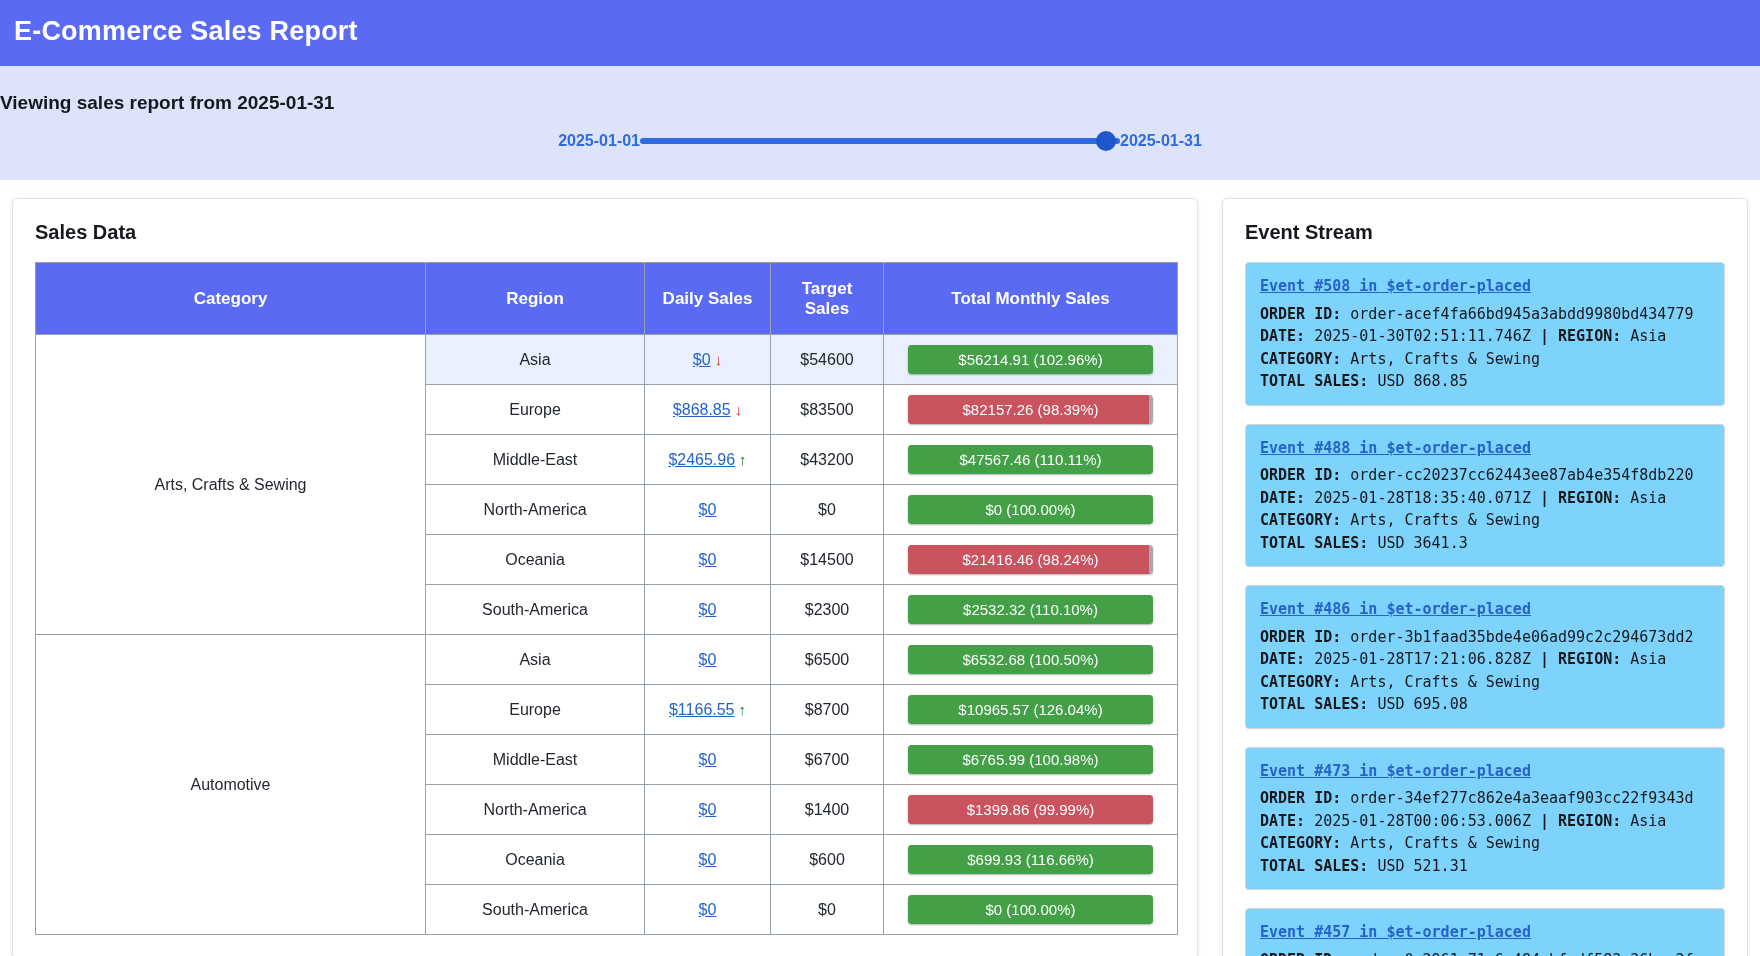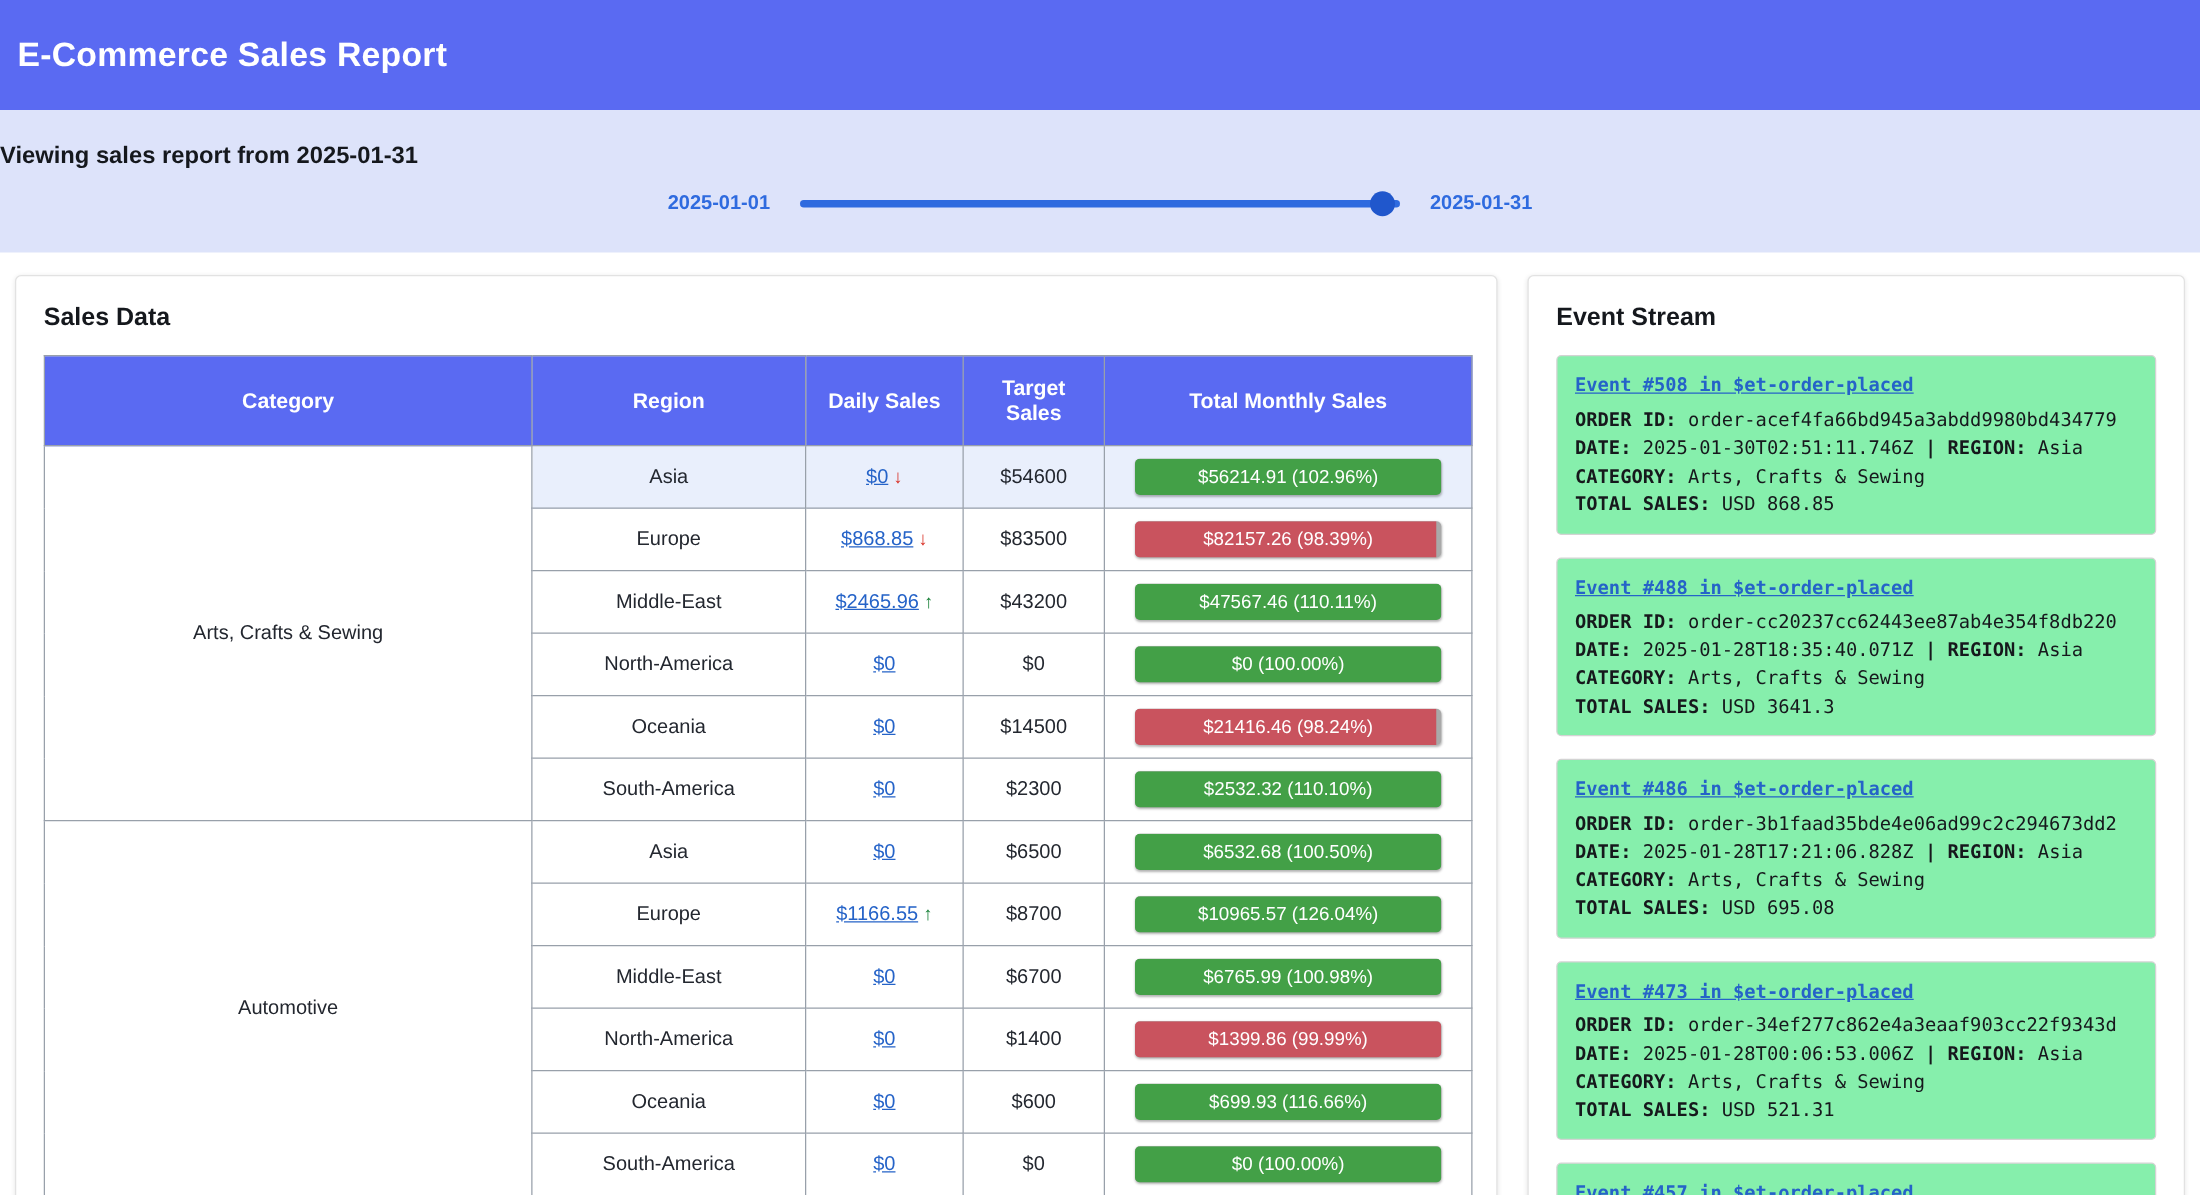--- a/index.html
+++ b/index.html
@@ -13,8 +13,8 @@
 
   
   .app-header {
-    height: 88px; background: var(--primary, #5a6af2);
-    display: flex; align-items: center; padding: 0 14px;
+    height: 66px; background: var(--primary, #5a6af2);
+    display: flex; align-items: flex-start; padding: 16px 14px;
   }
   .app-header h1 { margin: 0; color: #fff; font-size: 27px; font-weight: 700; letter-spacing: .2px; }
 

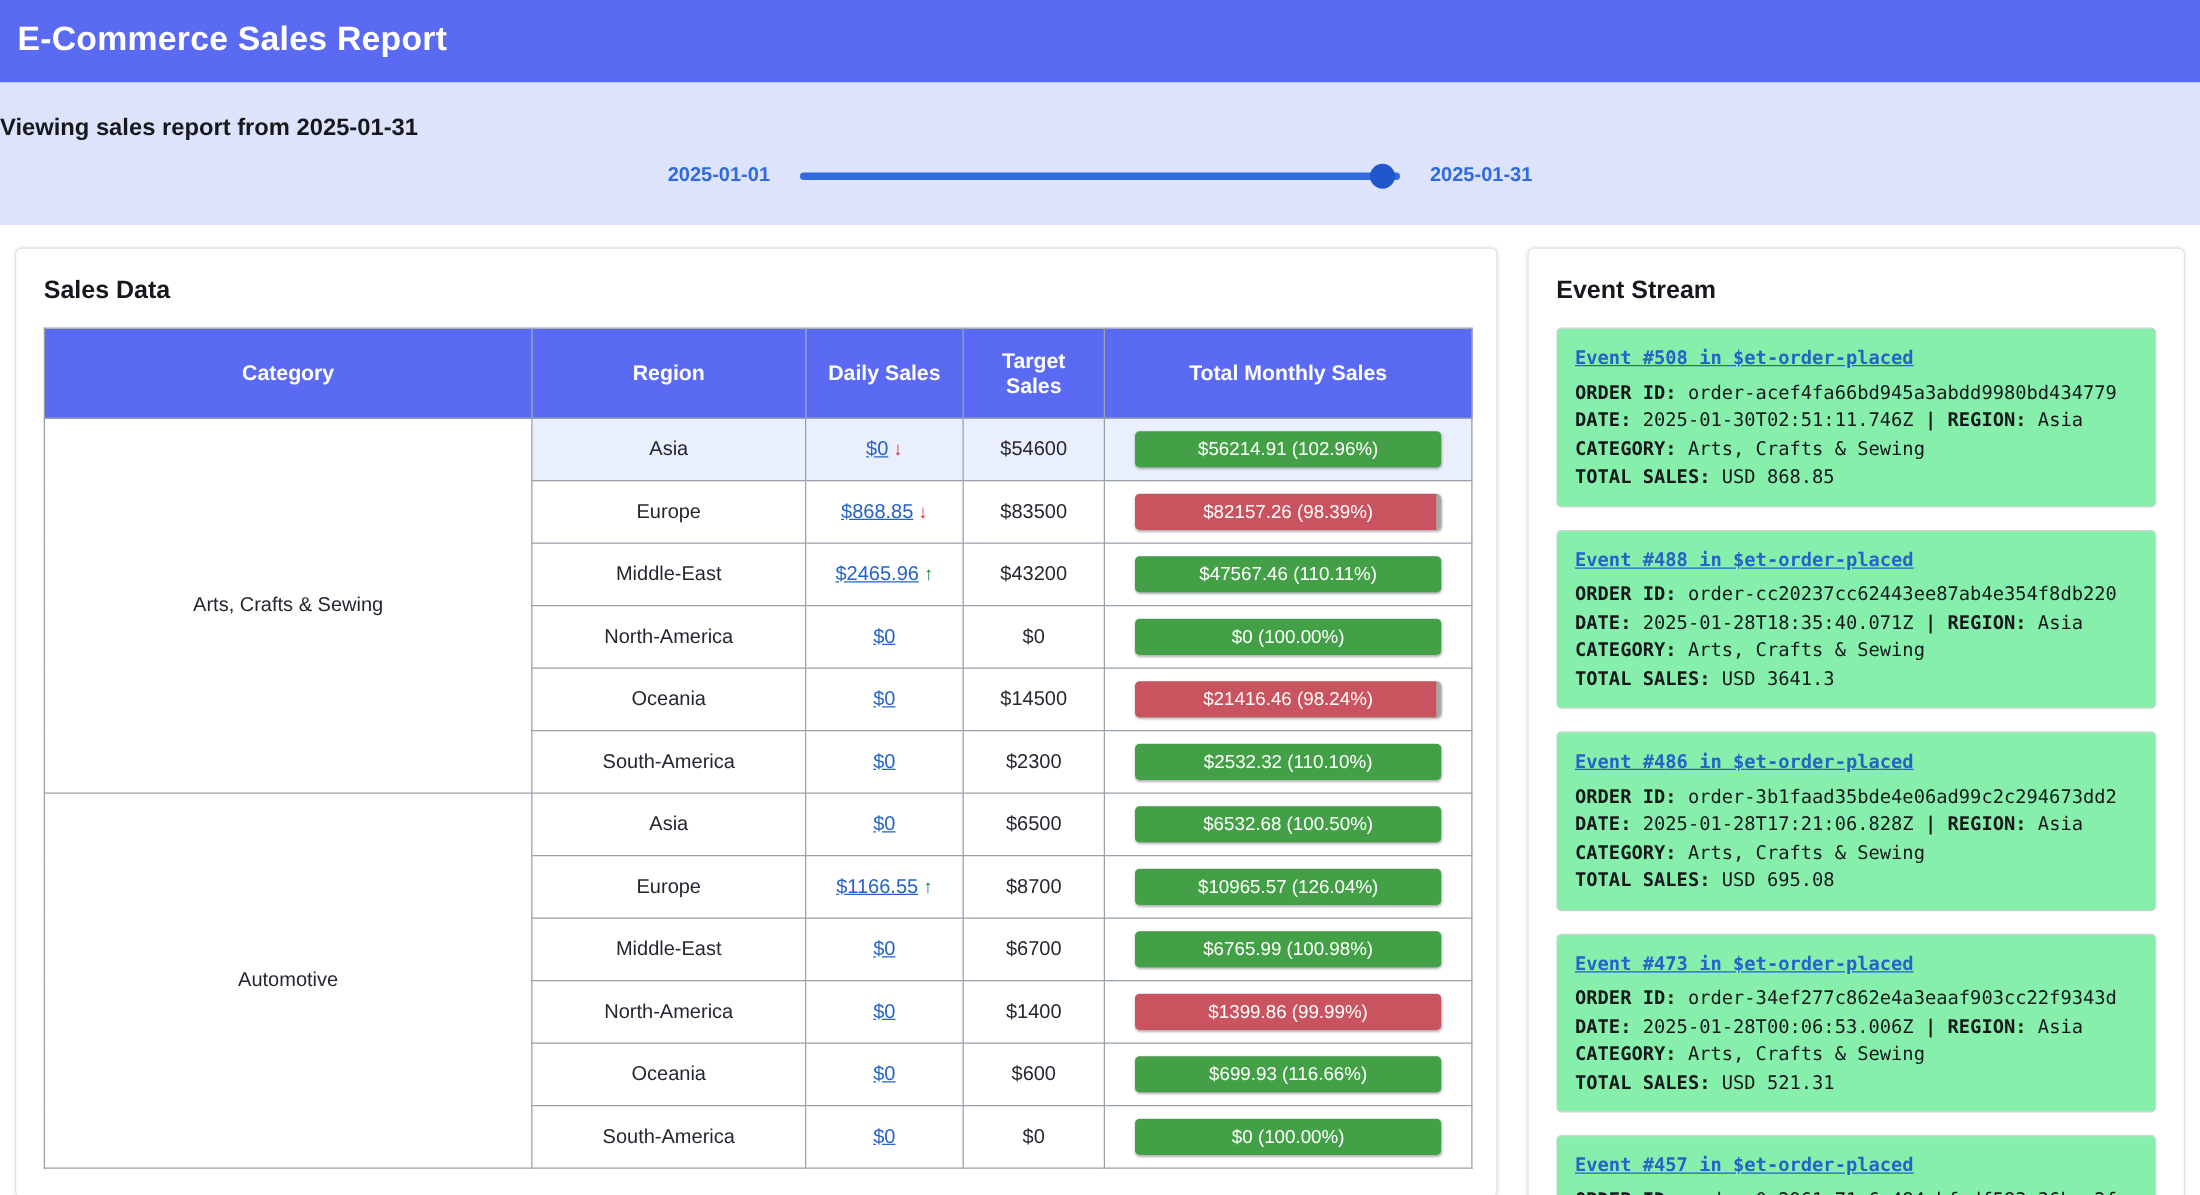--- a/index.html
+++ b/index.html
@@ -21,7 +21,7 @@
   
   .filter-bar { background: var(--subheader-bg, #dde3fa); padding: 26px 0 30px; text-align: left; }
   .filter-title { font-size: 19px; font-weight: 700; color: #15181d; margin: 0 0 18px; }
-  .slider-row { display: flex; align-items: center; justify-content: center; gap: 24px; }
+  .slider-row { display: flex; align-items: center; justify-content: center; }
   .slider-label { color: var(--slider, #2f6bdf); font-weight: 700; font-size: 16px; }
   .slider-track {
     position: relative; width: 480px; height: 6px; border-radius: 3px;

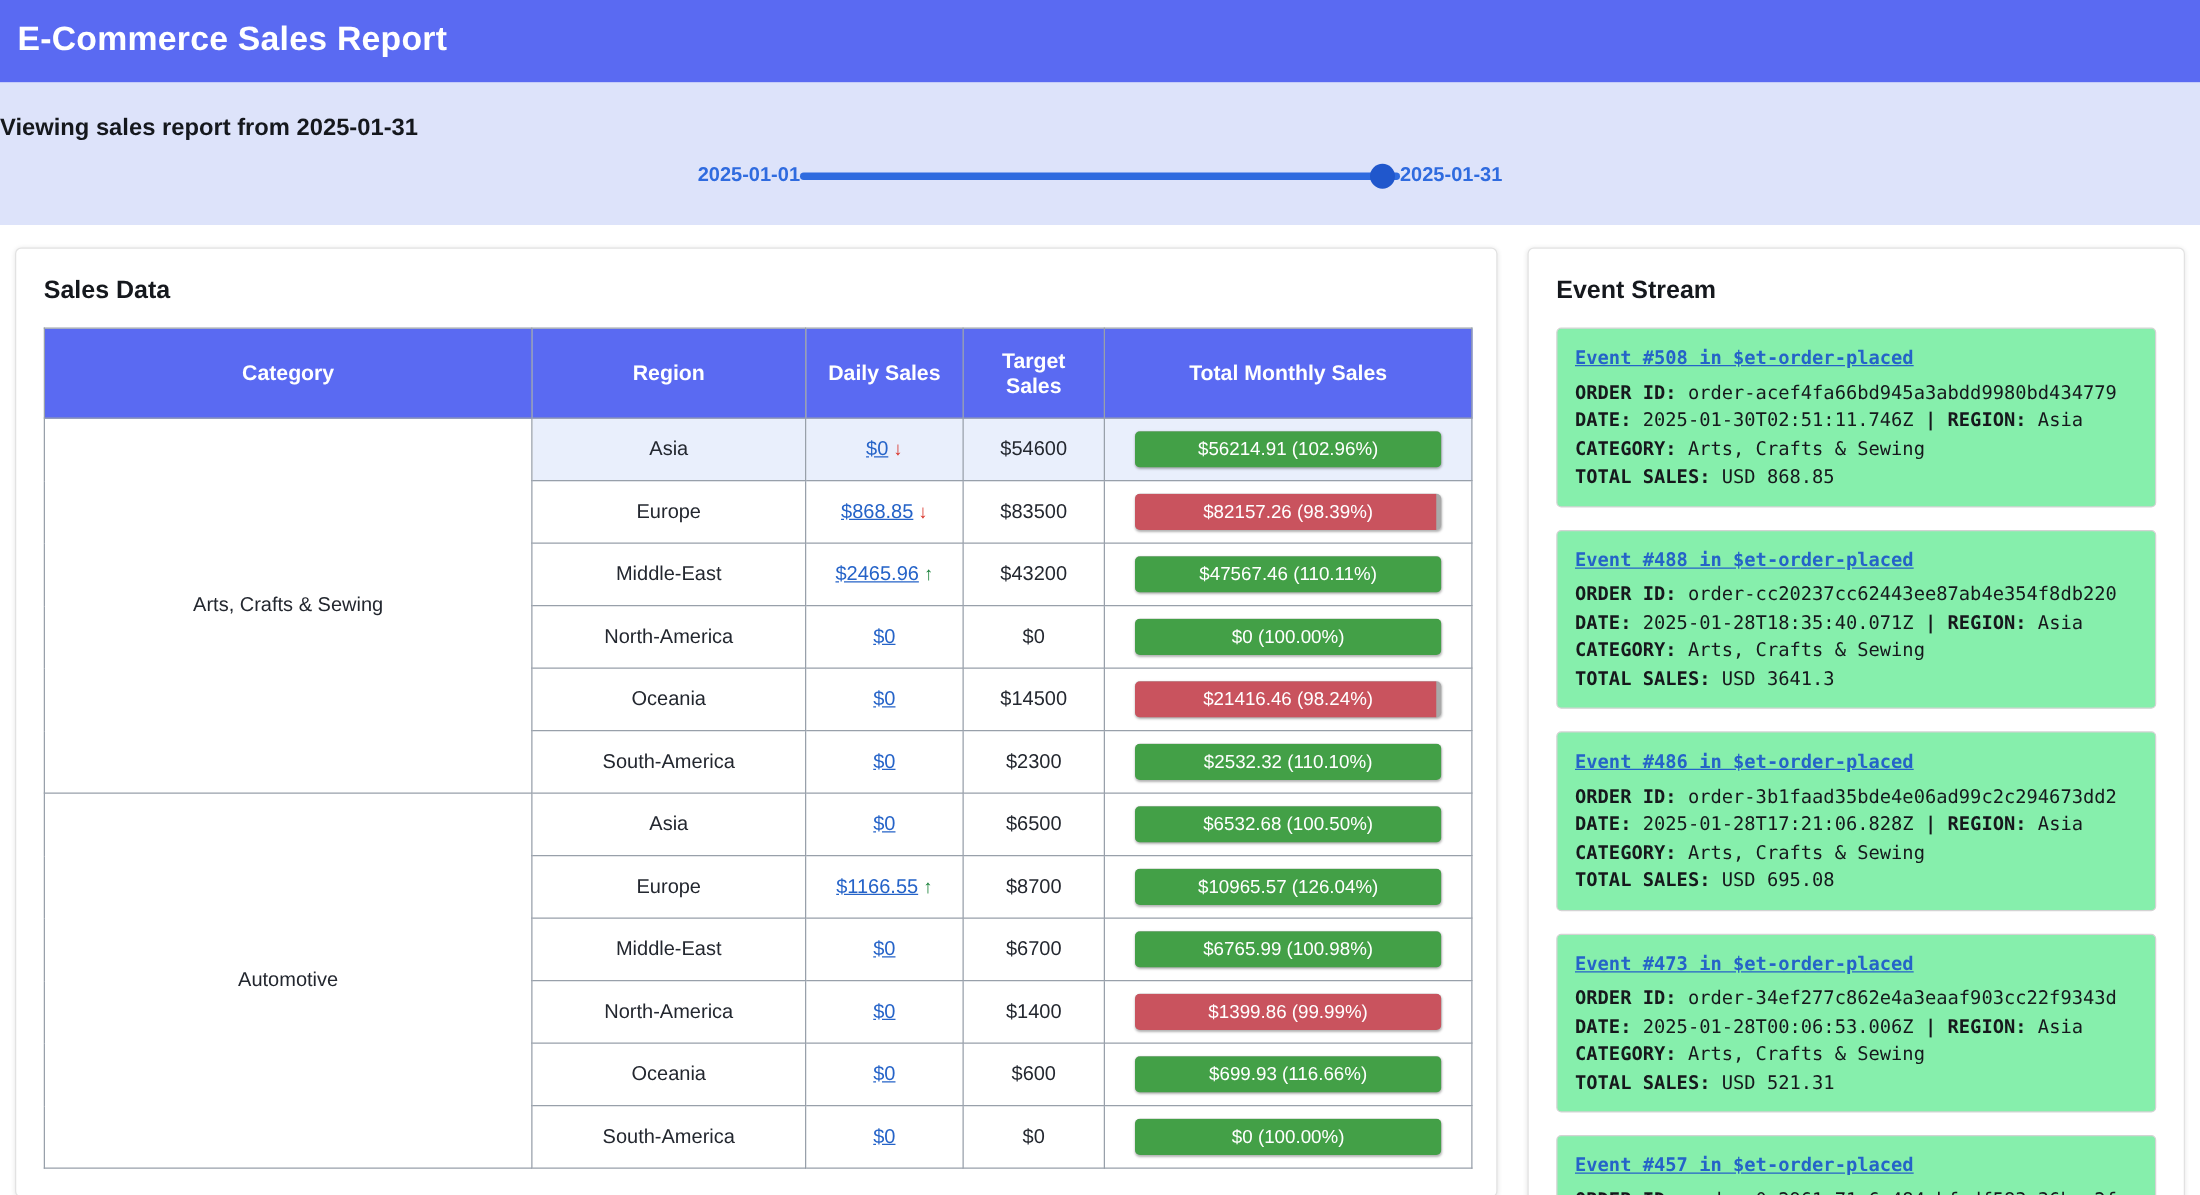--- a/index.html
+++ b/index.html
@@ -70,7 +70,7 @@
 
   
   .event-card {
-    border: 1px solid #d3d3d3; border-radius: 4px; background: #86efac;
+    border: 1px solid #d3d3d3; border-radius: 4px; background: #7dd3fc;
     padding: 12px 14px; margin-bottom: 18px;
     font-family: "DejaVu Sans Mono", monospace; font-size: 15px;
     color: #16181c; line-height: 1.5;

